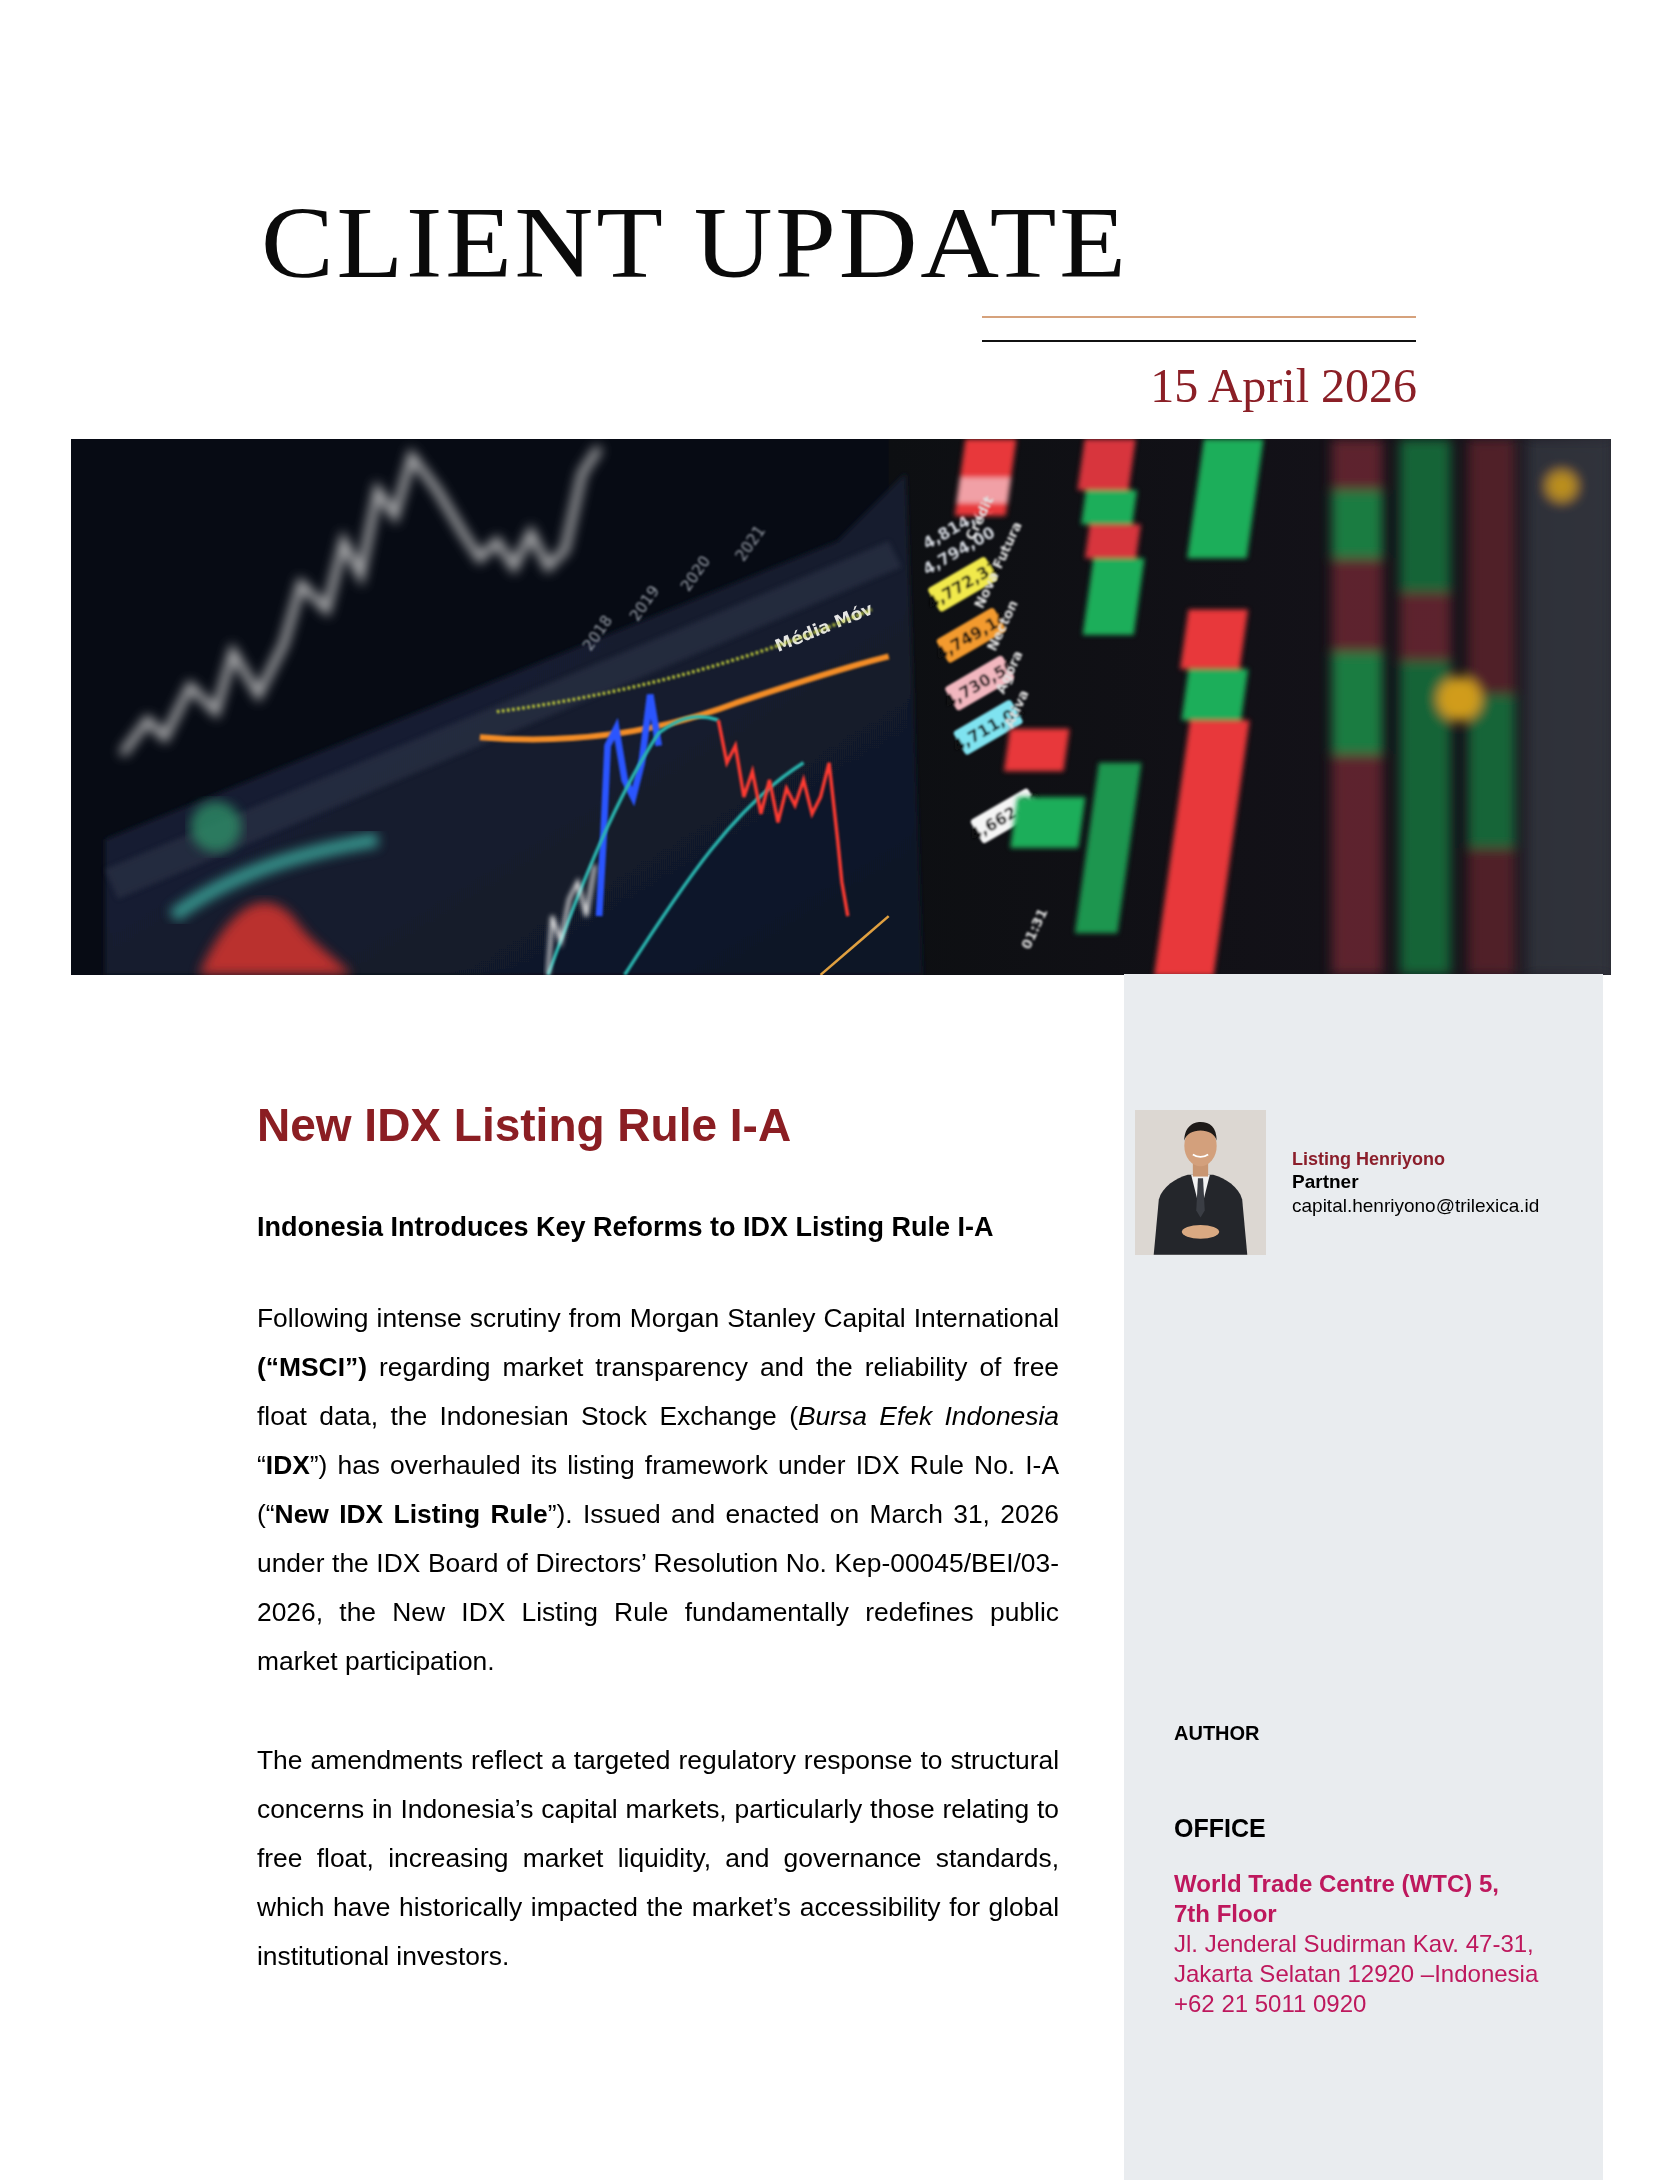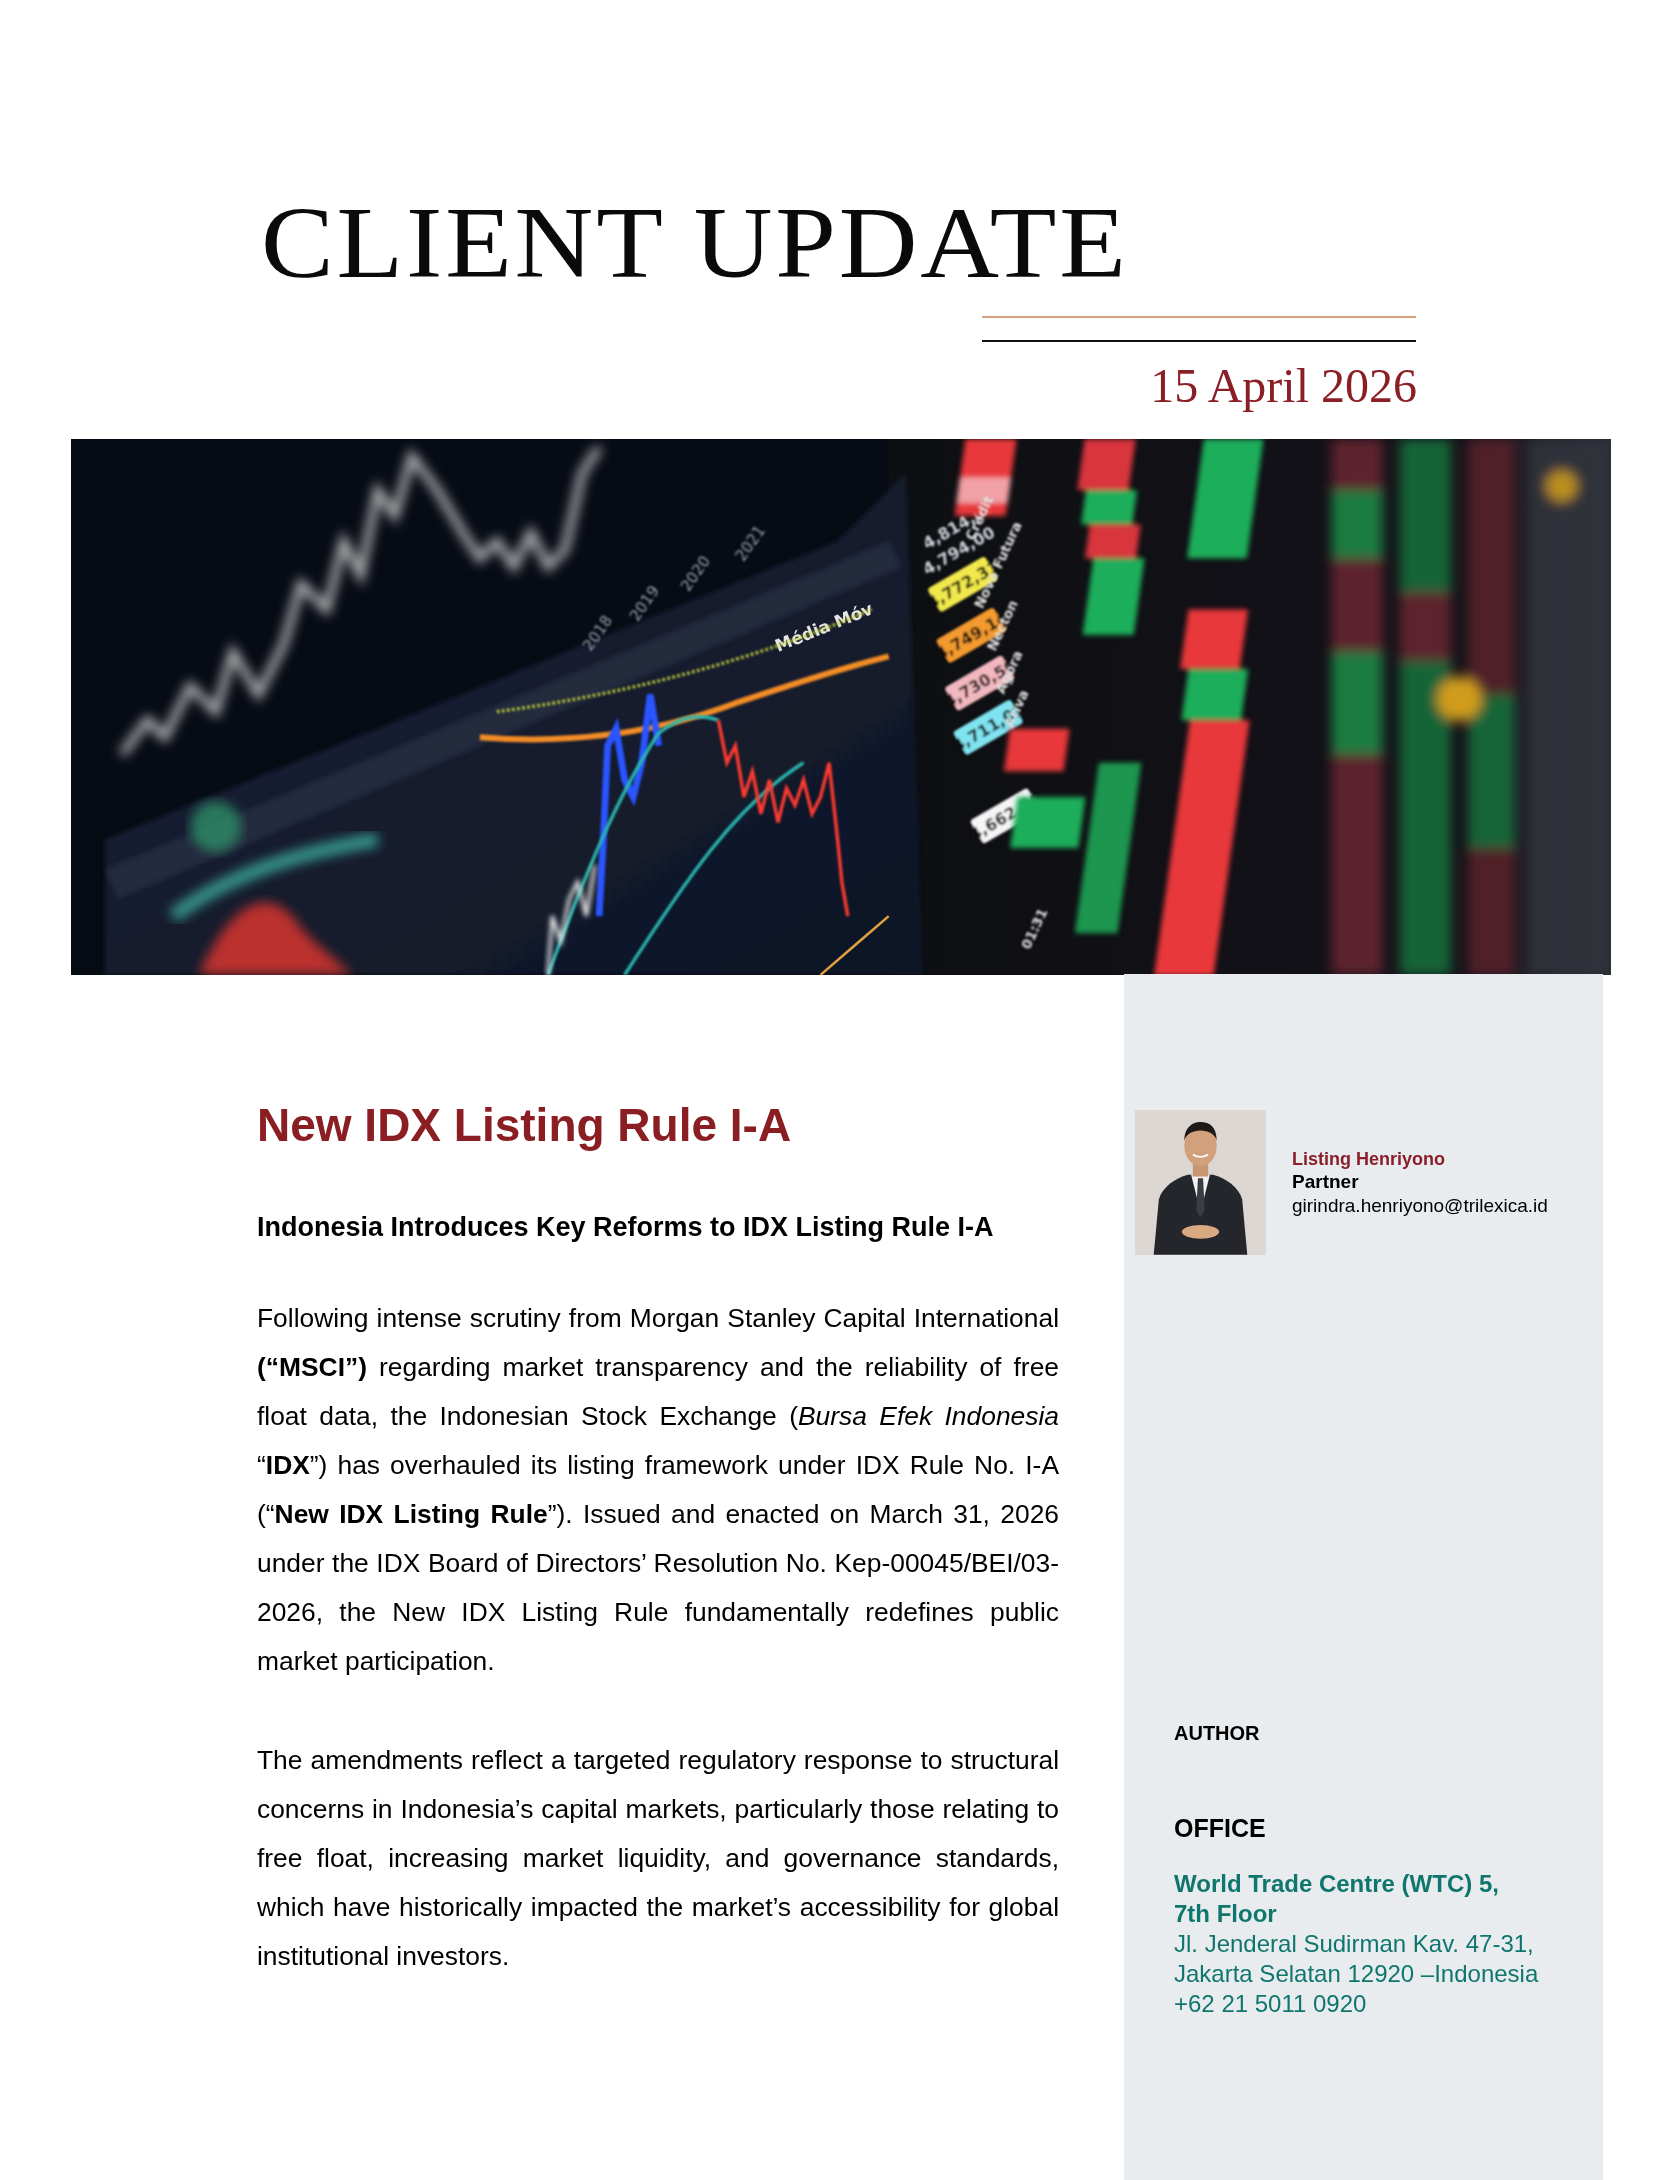--- a/index.html
+++ b/index.html
@@ -202,7 +202,7 @@
 </div>
 <div class="abs author-name">Listing Henriyono</div>
 <div class="abs author-role">Partner</div>
-<div class="abs author-email">girindra.henriyono@trilexica.id</div>
+<div class="abs author-email">capital.henriyono@trilexica.id</div>
 
 <div class="abs label-author">AUTHOR</div>
 <div class="abs label-office">OFFICE</div>

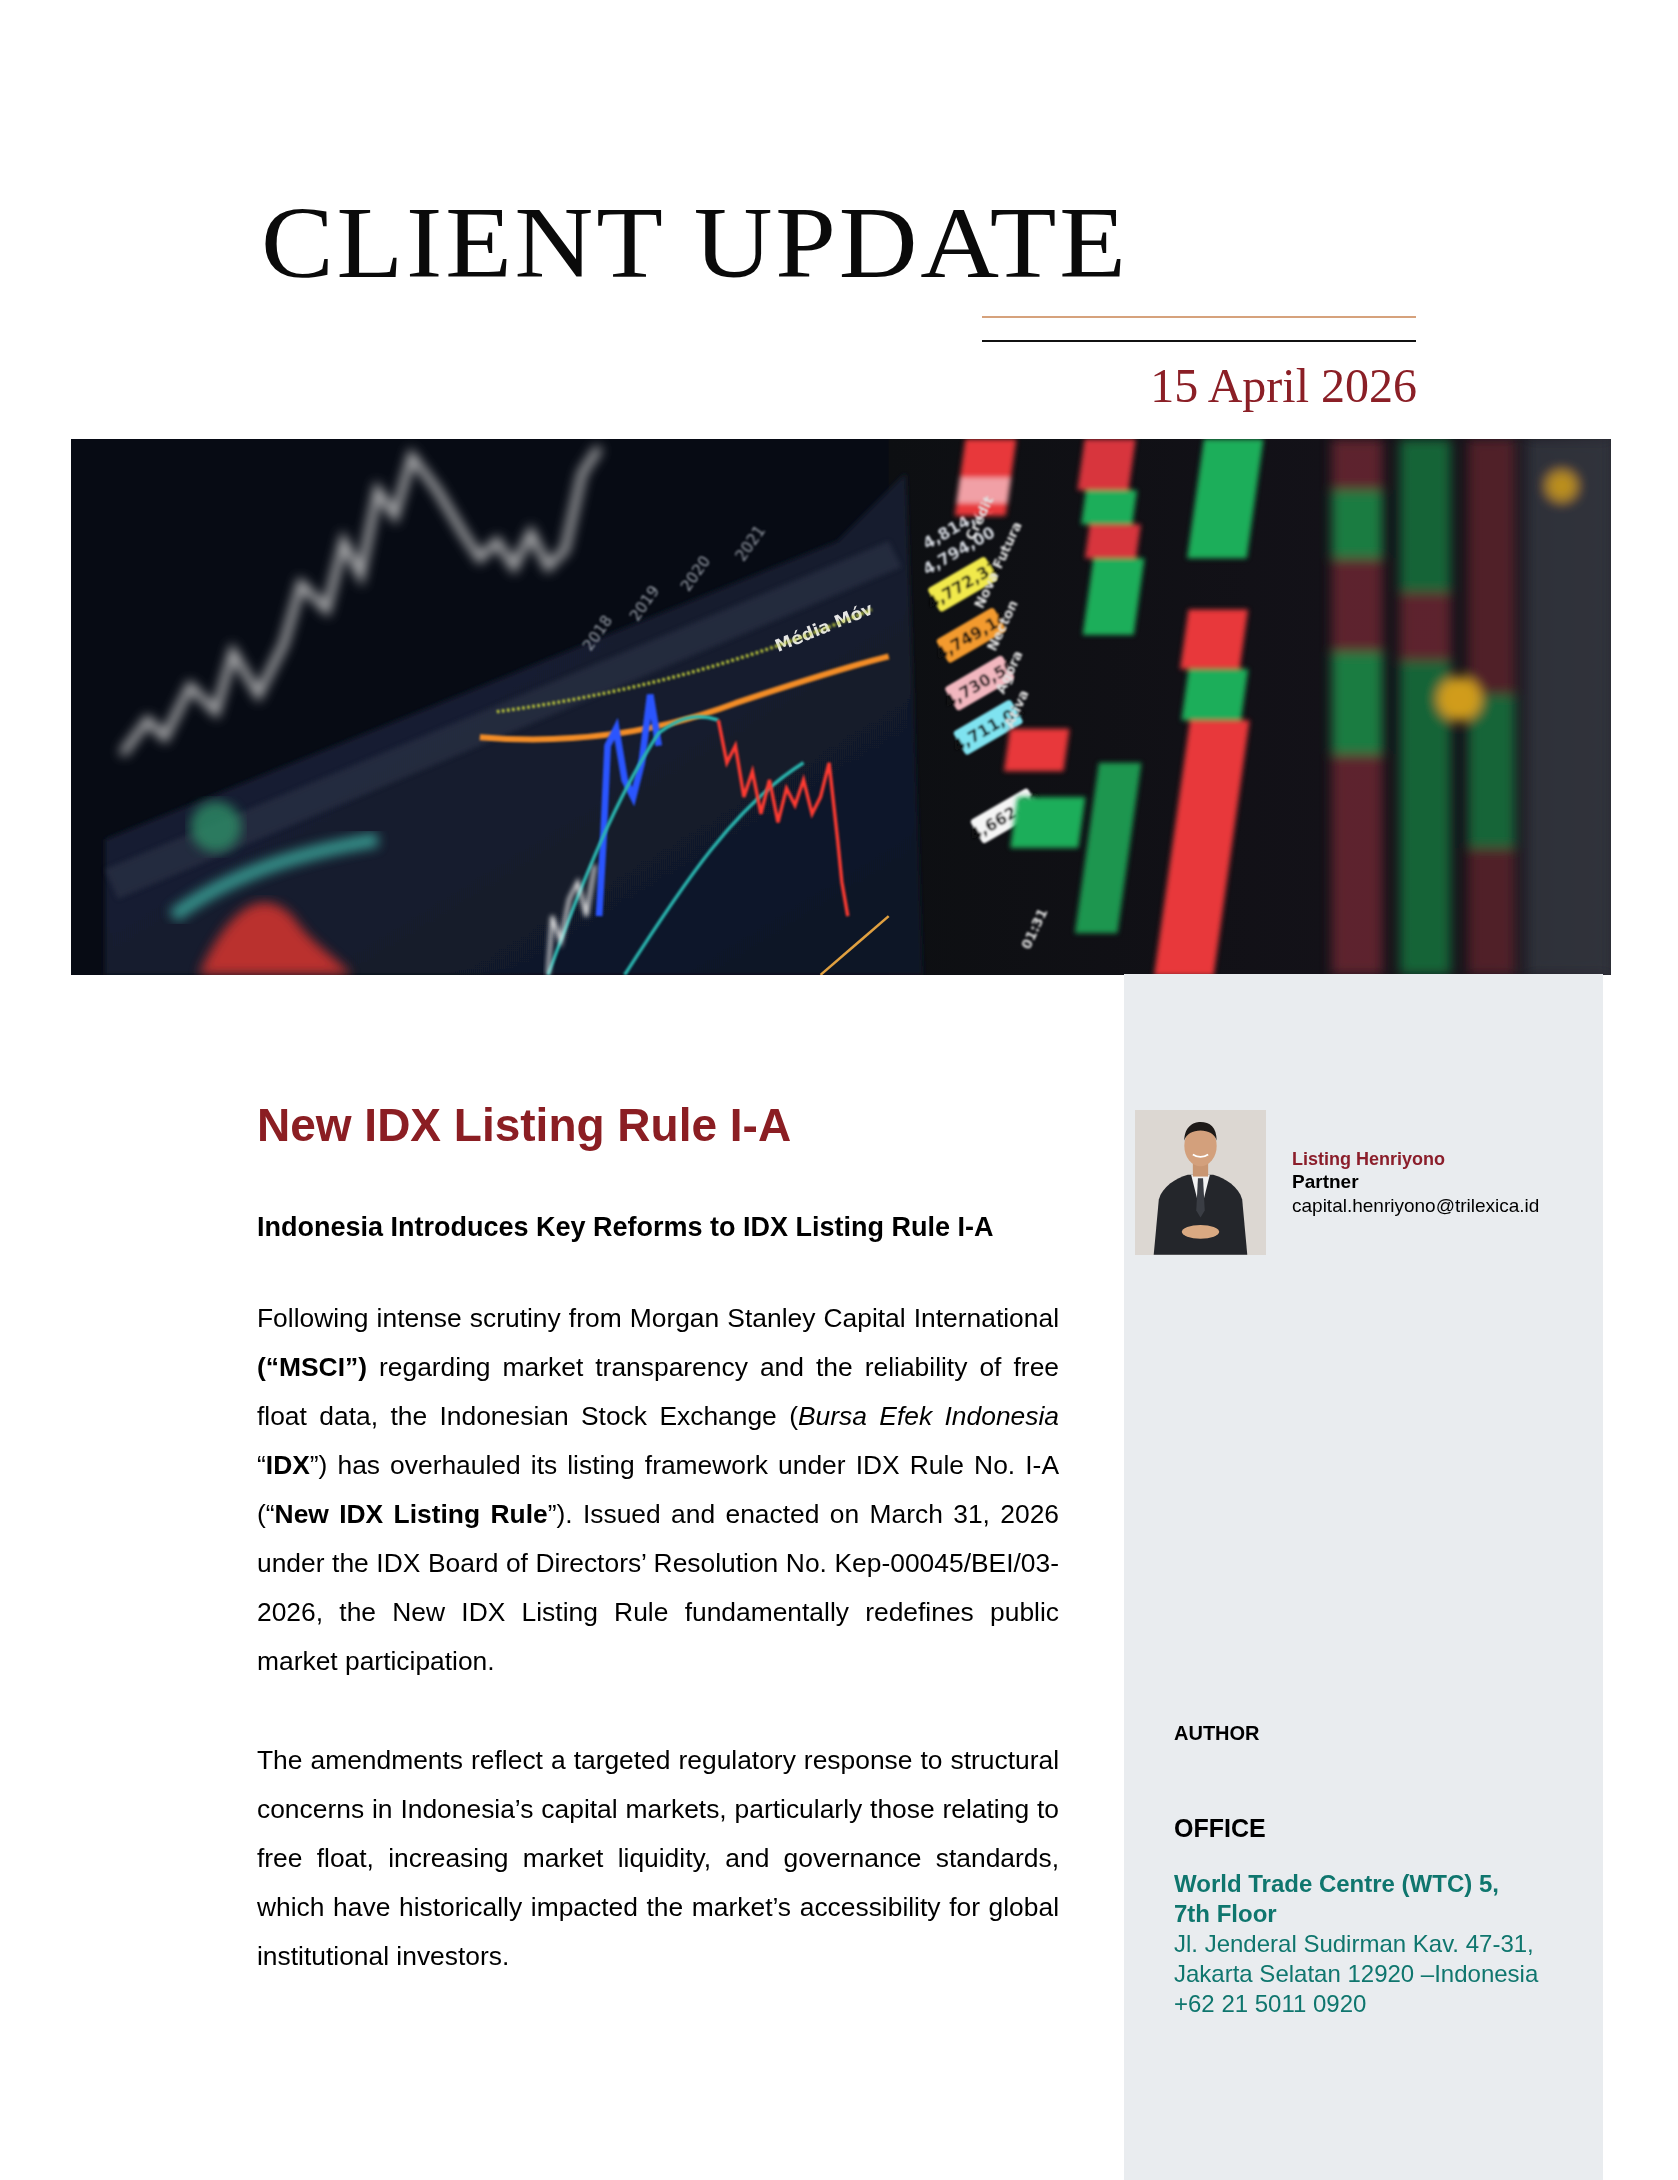--- a/index.html
+++ b/index.html
@@ -51,7 +51,7 @@
 
   .label-author { left: 1174px; top: 1716px; font-size: 20px; line-height: 34px; font-weight: bold; color: #000; }
   .label-office { left: 1174px; top: 1813px; font-size: 25px; line-height: 31px; font-weight: bold; color: #000; }
-  .office-lines { left: 1174px; top: 1869px; font-size: 24px; line-height: 30px; color: #0f766e; white-space: nowrap; }
+  .office-lines { left: 1174px; top: 1869px; font-size: 24px; line-height: 30px; color: #be185d; white-space: nowrap; }
   .office-lines .b { font-weight: bold; }
 </style>
 </head>

